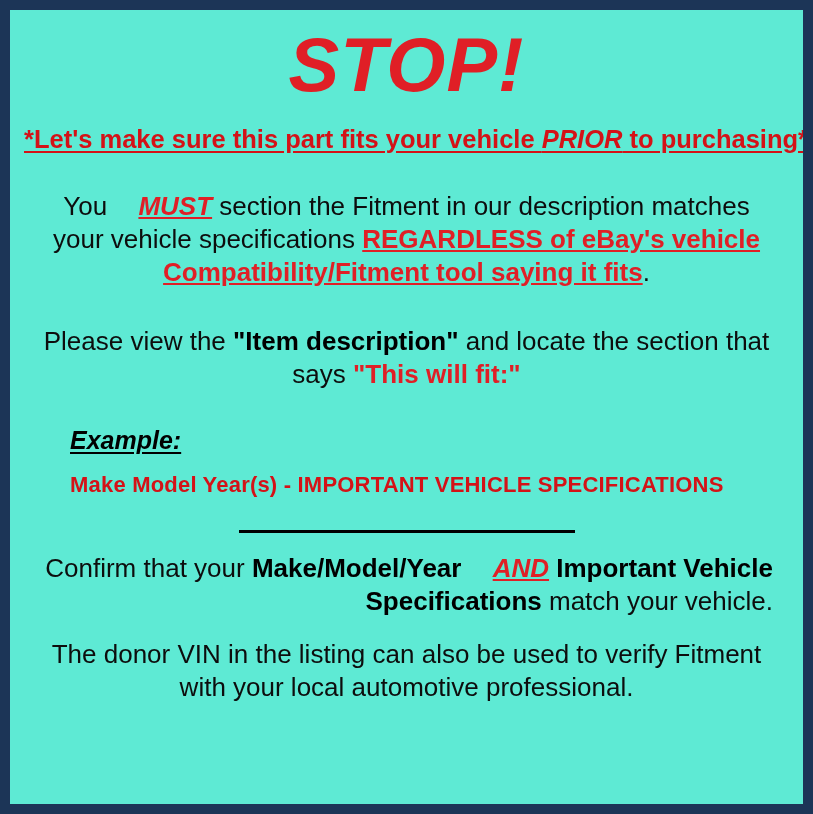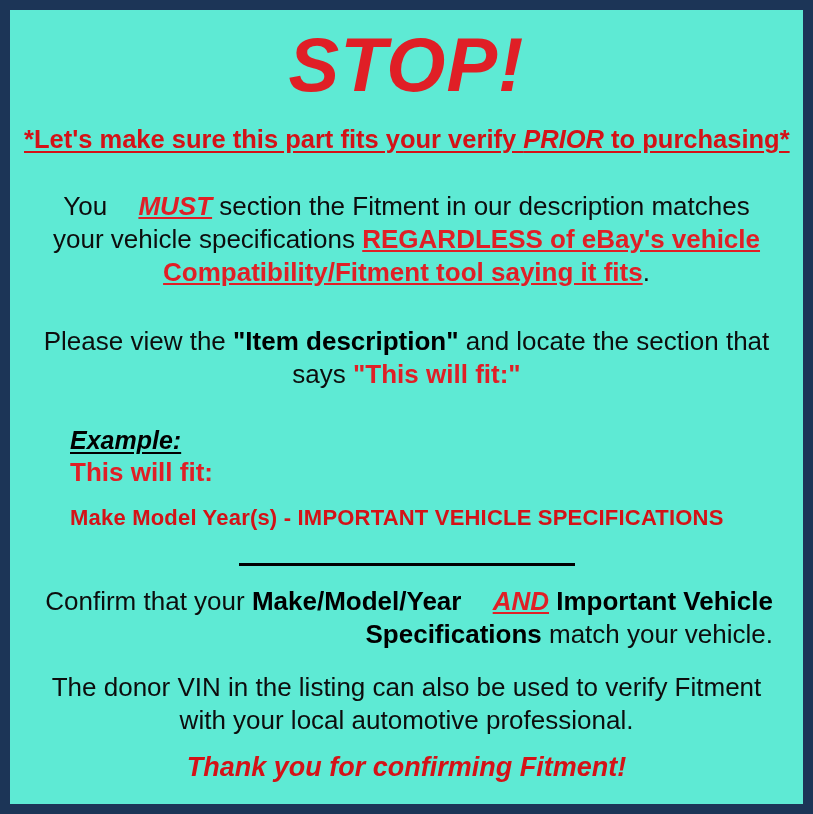--- a/index.html
+++ b/index.html
@@ -166,7 +166,7 @@
 
     <h1 class="stop-heading">STOP!</h1>
 
-    <p class="tagline"><span>*Let's make sure this part fits your verify </span><span class="ital">PRIOR</span><span> to purchasing*</span></p>
+    <p class="tagline"><span>*Let's make sure this part fits your vehicle </span><span class="ital">PRIOR</span><span> to purchasing*</span></p>
 
     <div class="block-must">
       <p class="para"><span>You </span><span class="red-b-i-u">MUST</span><span> section the Fitment in our description matches your vehicle specifications </span><span class="red-b-u">REGARDLESS of eBay's vehicle Compatibility/Fitment tool saying it fits</span><span>.</span></p>

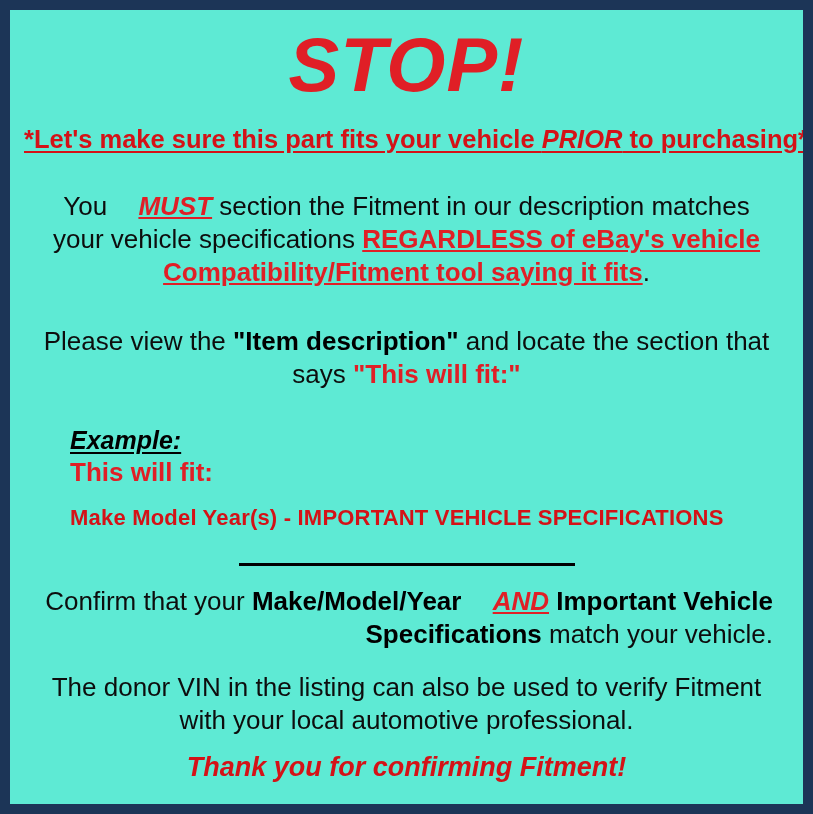--- a/index.html
+++ b/index.html
@@ -178,7 +178,6 @@
 
     <div class="example-block">
       <p style="margin:0;"><span class="example-label">Example:</span></p>
-      <p class="example-fit">This will fit:</p>
       <p class="example-spec">Make Model Year(s) - IMPORTANT VEHICLE SPECIFICATIONS</p>
     </div>
 

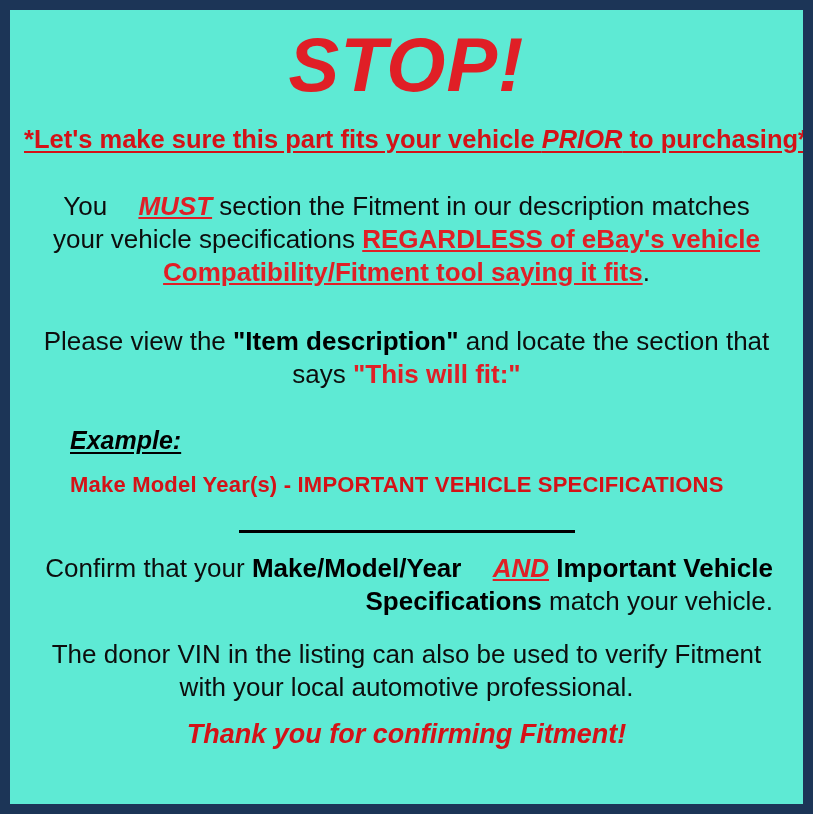--- a/index.html
+++ b/index.html
@@ -193,7 +193,6 @@
       <p class="para">The donor VIN in the listing can also be used to verify Fitment with your local automotive professional.</p>
     </div>
 
-    <p class="thanks">Thank you for confirming Fitment!</p>
 
   </div>
 </div>

